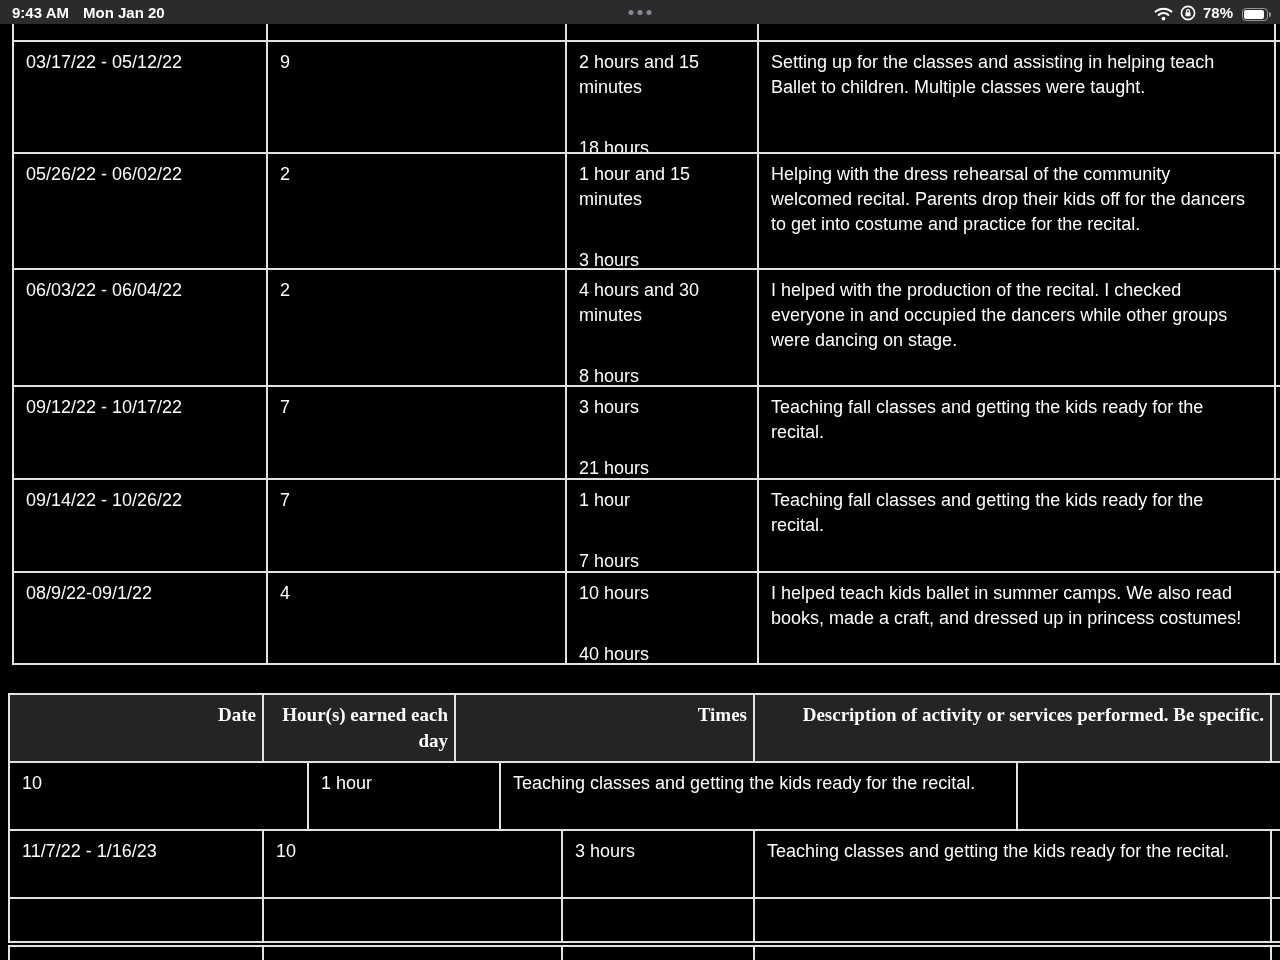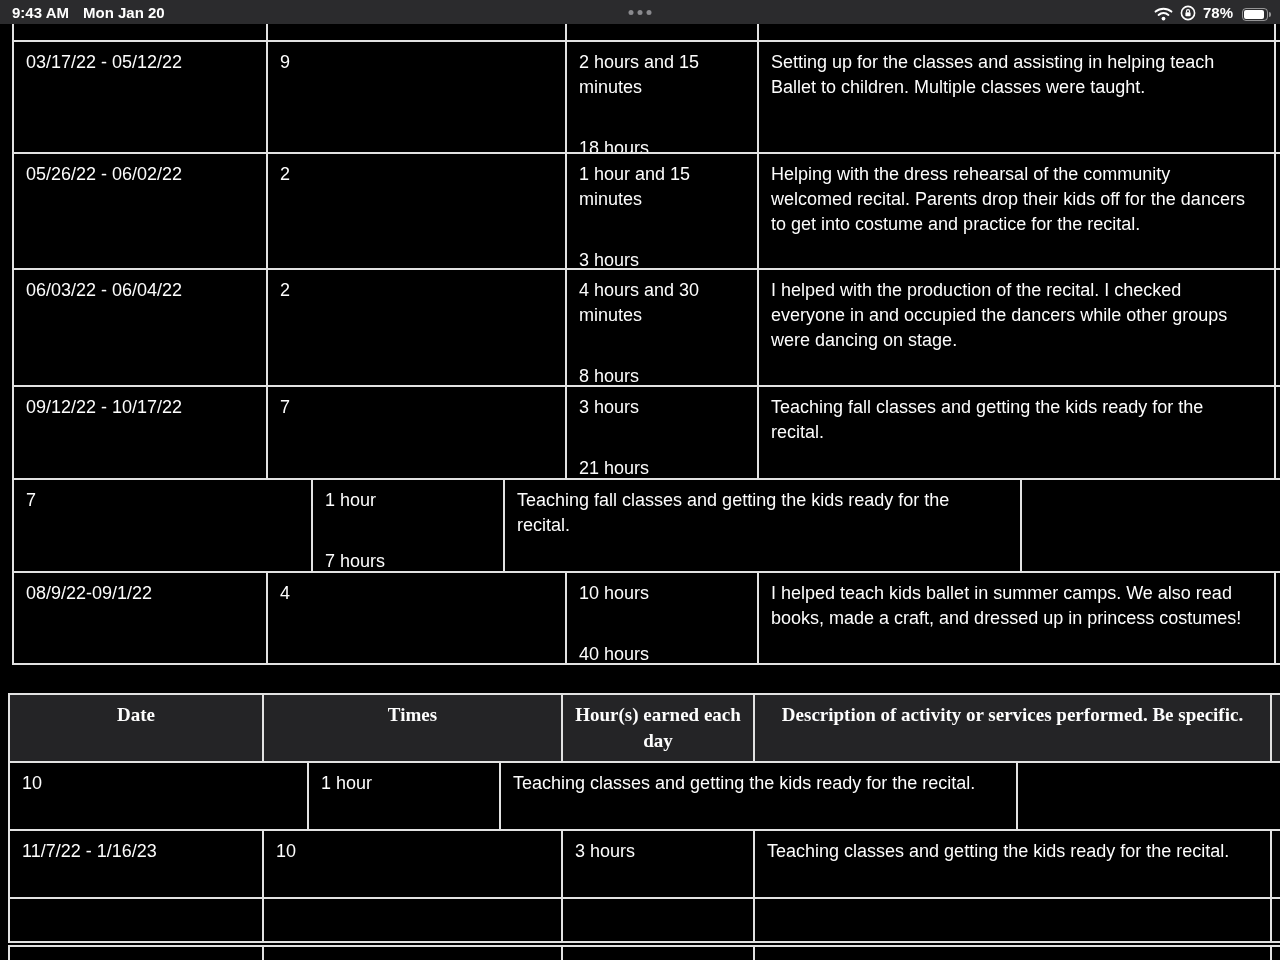--- a/index.html
+++ b/index.html
@@ -164,6 +164,7 @@
     </div>
 
     <div class="row r5">
+      <div class="cell c1">09/14/22 - 10/26/22</div>
       <div class="cell c2">7</div>
       <div class="cell c3">
         <div>1 hour</div>

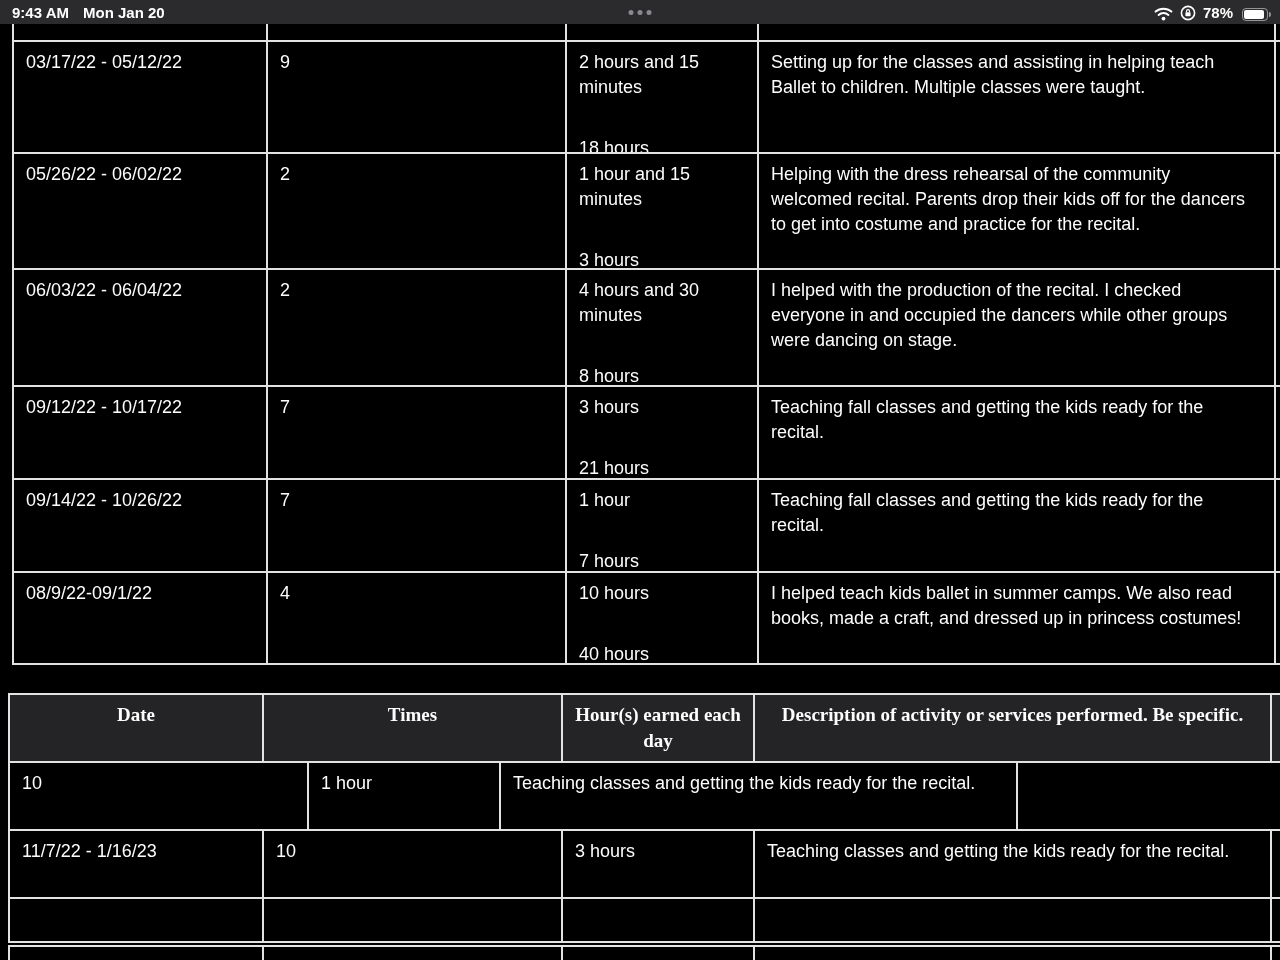--- a/index.html
+++ b/index.html
@@ -66,7 +66,7 @@
   .head .cell{
     font-family:"Liberation Serif","DejaVu Serif",serif;
     font-weight:700;font-size:19px;line-height:26px;
-    text-align:center;padding:7px 6px;
+    text-align:right;padding:7px 6px;
   }
   .t2 .head{height:66px;}
   .t2 .dr{height:66px;}

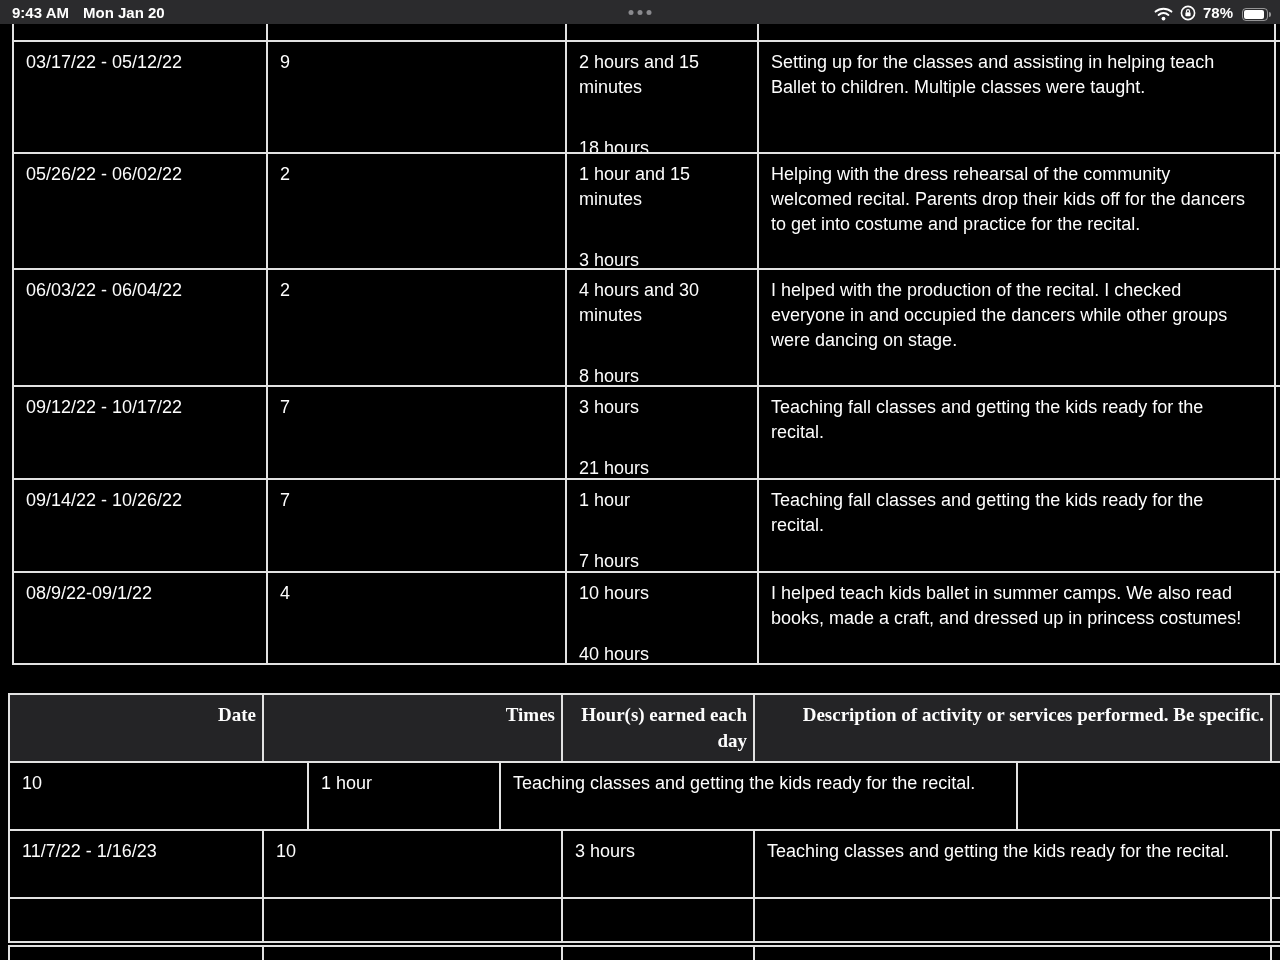--- a/index.html
+++ b/index.html
@@ -188,8 +188,8 @@
 
     <div class="row head">
       <div class="cell c1">Date</div>
+      <div class="cell c3" style="padding:7px 6px">Hour(s) earned each day</div>
       <div class="cell c2">Times</div>
-      <div class="cell c3" style="padding:7px 6px">Hour(s) earned each day</div>
       <div class="cell c4" style="padding:7px 6px">Description of activity or services performed. Be specific.</div>
     </div>
 

